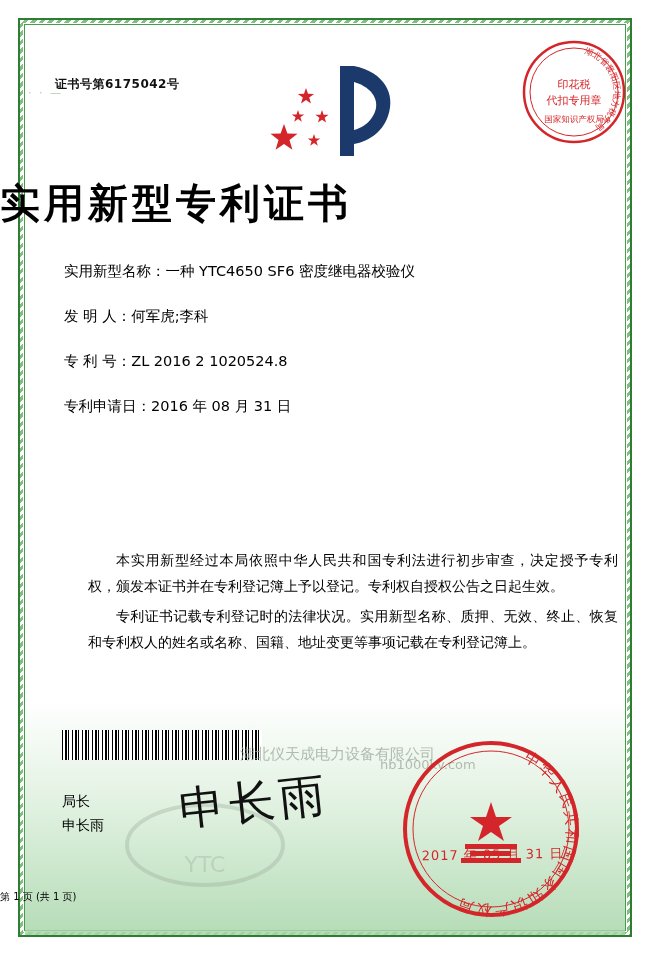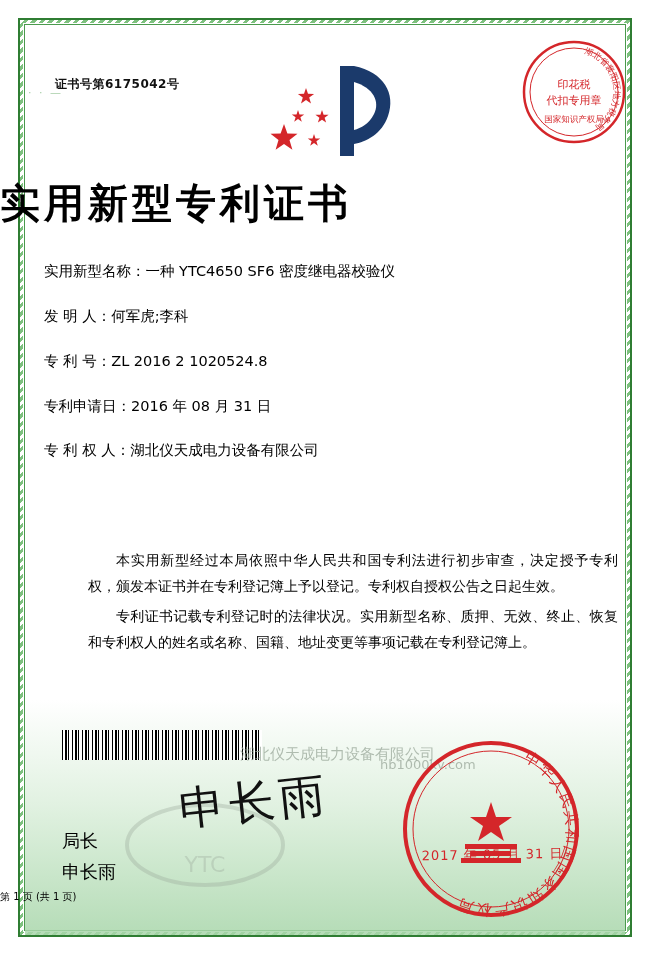--- a/index.html
+++ b/index.html
@@ -112,7 +112,7 @@
   
   .fields {
     position: absolute;
-    left: 44px;
+    left: 64px;
     top: 262px;
     width: 540px;
   }

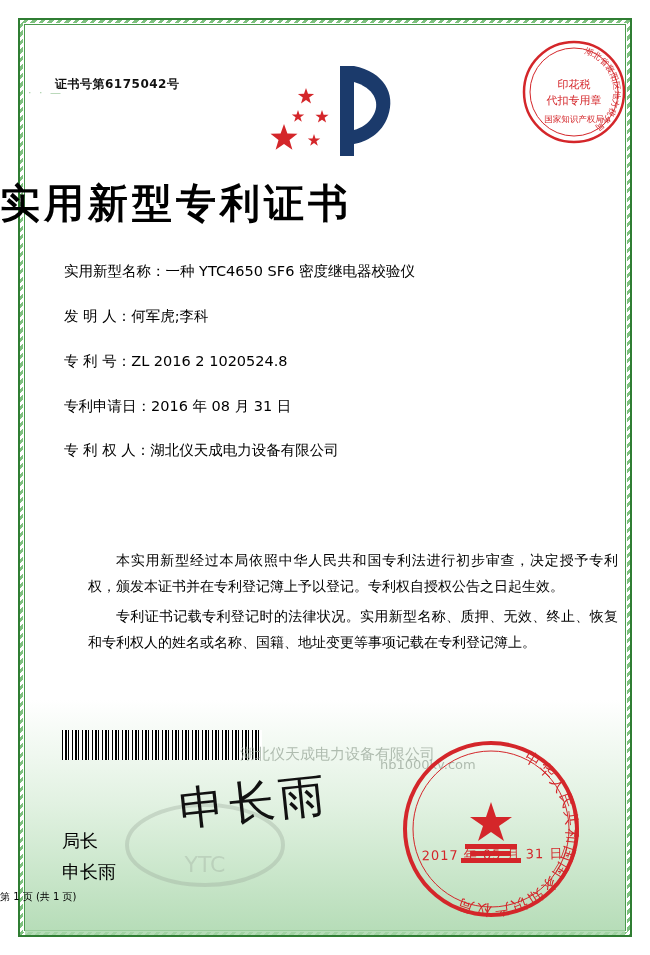--- a/index.html
+++ b/index.html
@@ -296,9 +296,6 @@
     <div class="field-row">
       <span class="field-label">专利申请日：</span><span class="field-value">2016 年 08 月 31 日</span>
     </div>
-    <div class="field-row">
-      <span class="field-label">专 利 权 人：</span><span class="field-value">湖北仪天成电力设备有限公司</span>
-    </div>
   </div>
 
   <div class="paragraphs">

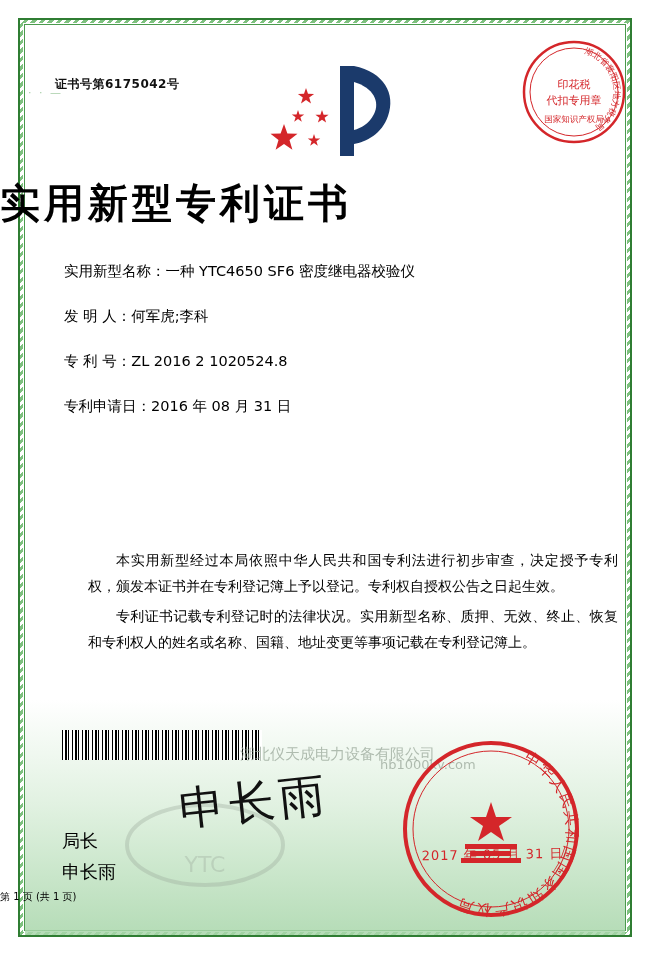--- a/index.html
+++ b/index.html
@@ -161,10 +161,9 @@
     position: absolute;
     left: 62px;
     top: 790px;
-    font-size: 18px;
+    font-size: 14px;
     line-height: 1.7;
     color: #000;
-    margin-top: 36px;
   }
   .sig-script {
     position: absolute;

